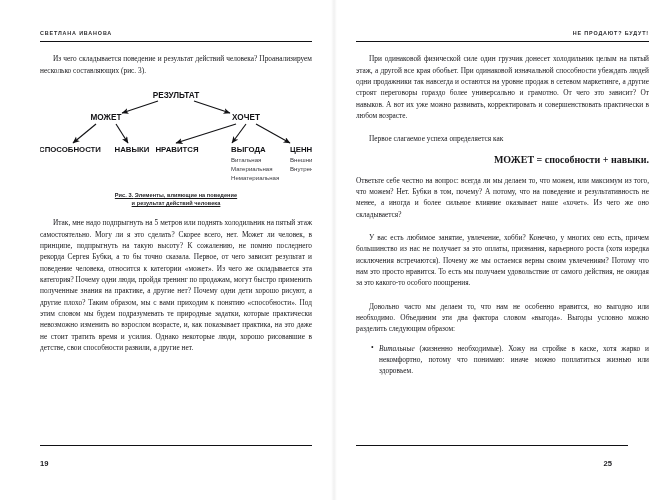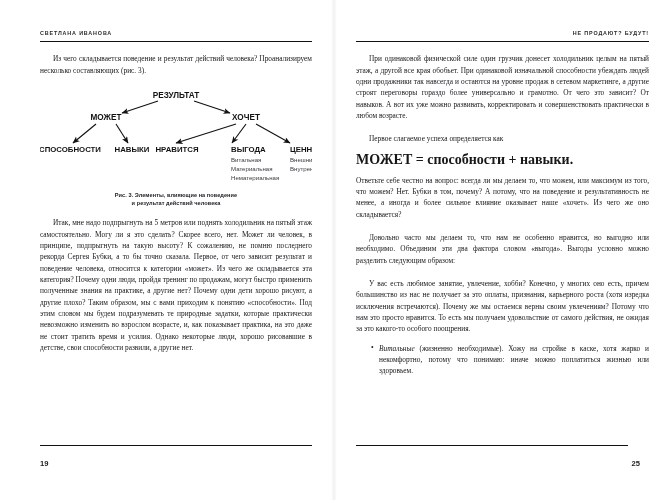--- a/index.html
+++ b/index.html
@@ -117,6 +117,7 @@
   .figure {
     margin: 11px 0 10px 0;
     width: 100%;
+    text-decoration: underline;
   }
   .figure svg { display: block; width: 100%; height: auto; }
 

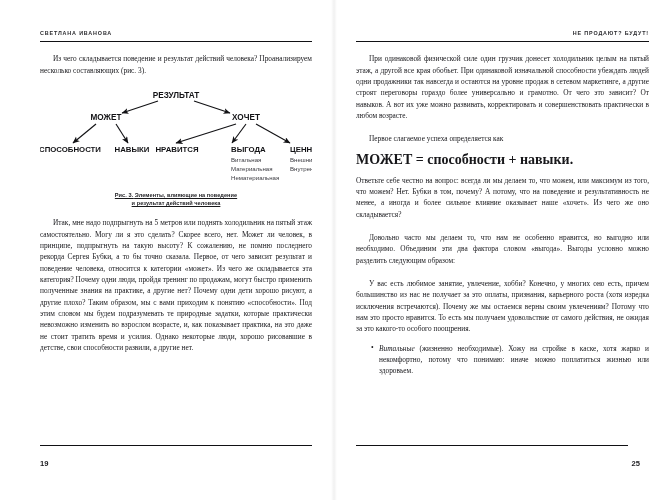--- a/index.html
+++ b/index.html
@@ -84,9 +84,9 @@
   
   p.formula {
     margin: 9px 0 9px 0;
-    text-align: left;
+    text-align: right;
     text-indent: 0;
-    font-size: 14px;
+    font-size: 10px;
     font-weight: 700;
     line-height: 12px;
   }

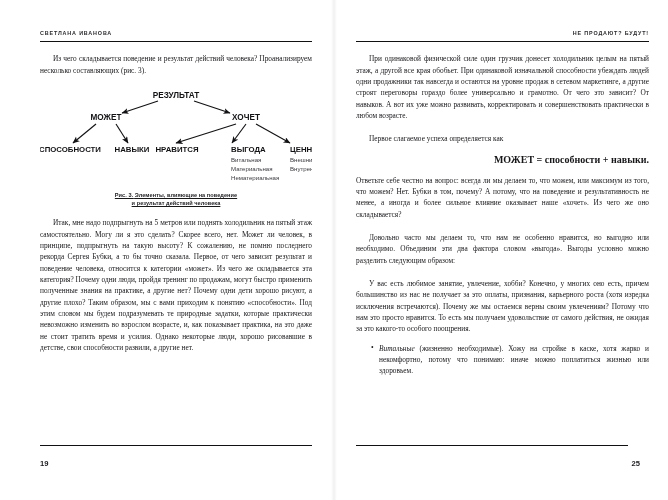--- a/index.html
+++ b/index.html
@@ -248,9 +248,9 @@
 
       <p class="body noindent">Ответьте себе честно на вопрос: всегда ли мы делаем то, что можем, или максимум из того, что можем? Нет. Бубки в том, почему? А потому, что на поведение и результативность не менее, а иногда и более сильное влияние оказывает наше «хочет». Из чего же оно складывается?</p>
 
+      <p class="body">У вас есть любимое занятие, увлечение, хобби? Конечно, у многих оно есть, причем большинство из нас не получает за это оплаты, признания, карьерного роста (хотя изредка исключения встречаются). Почему же мы остаемся верны своим увлечениям? Потому что нам это просто нравится. То есть мы получаем удовольствие от самого действия, не ожидая за это какого-то особого поощрения.</p>
+
       <p class="body">Довольно часто мы делаем то, что нам не особенно нравится, но выгодно или необходимо. Объединим эти два фактора словом «выгода». Выгоды условно можно разделить следующим образом:</p>
-
-      <p class="body">У вас есть любимое занятие, увлечение, хобби? Конечно, у многих оно есть, причем большинство из нас не получает за это оплаты, признания, карьерного роста (хотя изредка исключения встречаются). Почему же мы остаемся верны своим увлечениям? Потому что нам это просто нравится. То есть мы получаем удовольствие от самого действия, не ожидая за это какого-то особого поощрения.</p>
 
       <ul class="bullets">
         <li>

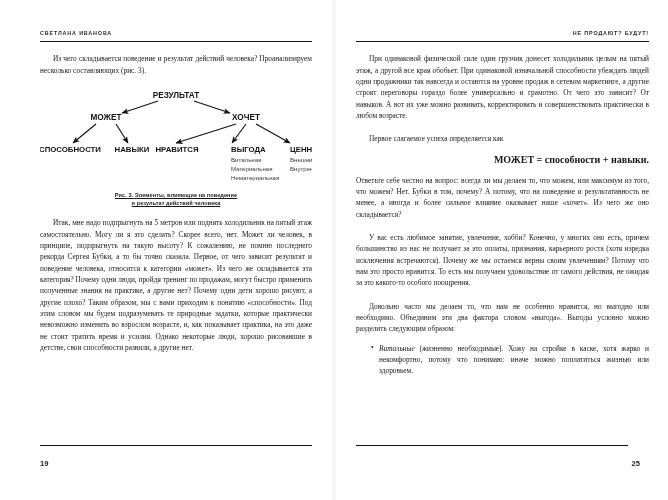--- a/index.html
+++ b/index.html
@@ -153,7 +153,7 @@
     color: #1c1c20;
   }
   .folio-left  { left: 40px; }
-  .folio-right { right: 28px; margin-top: 32px; }
+  .folio-right { right: 56px; margin-top: 32px; }
 
   
   .dg-node {

